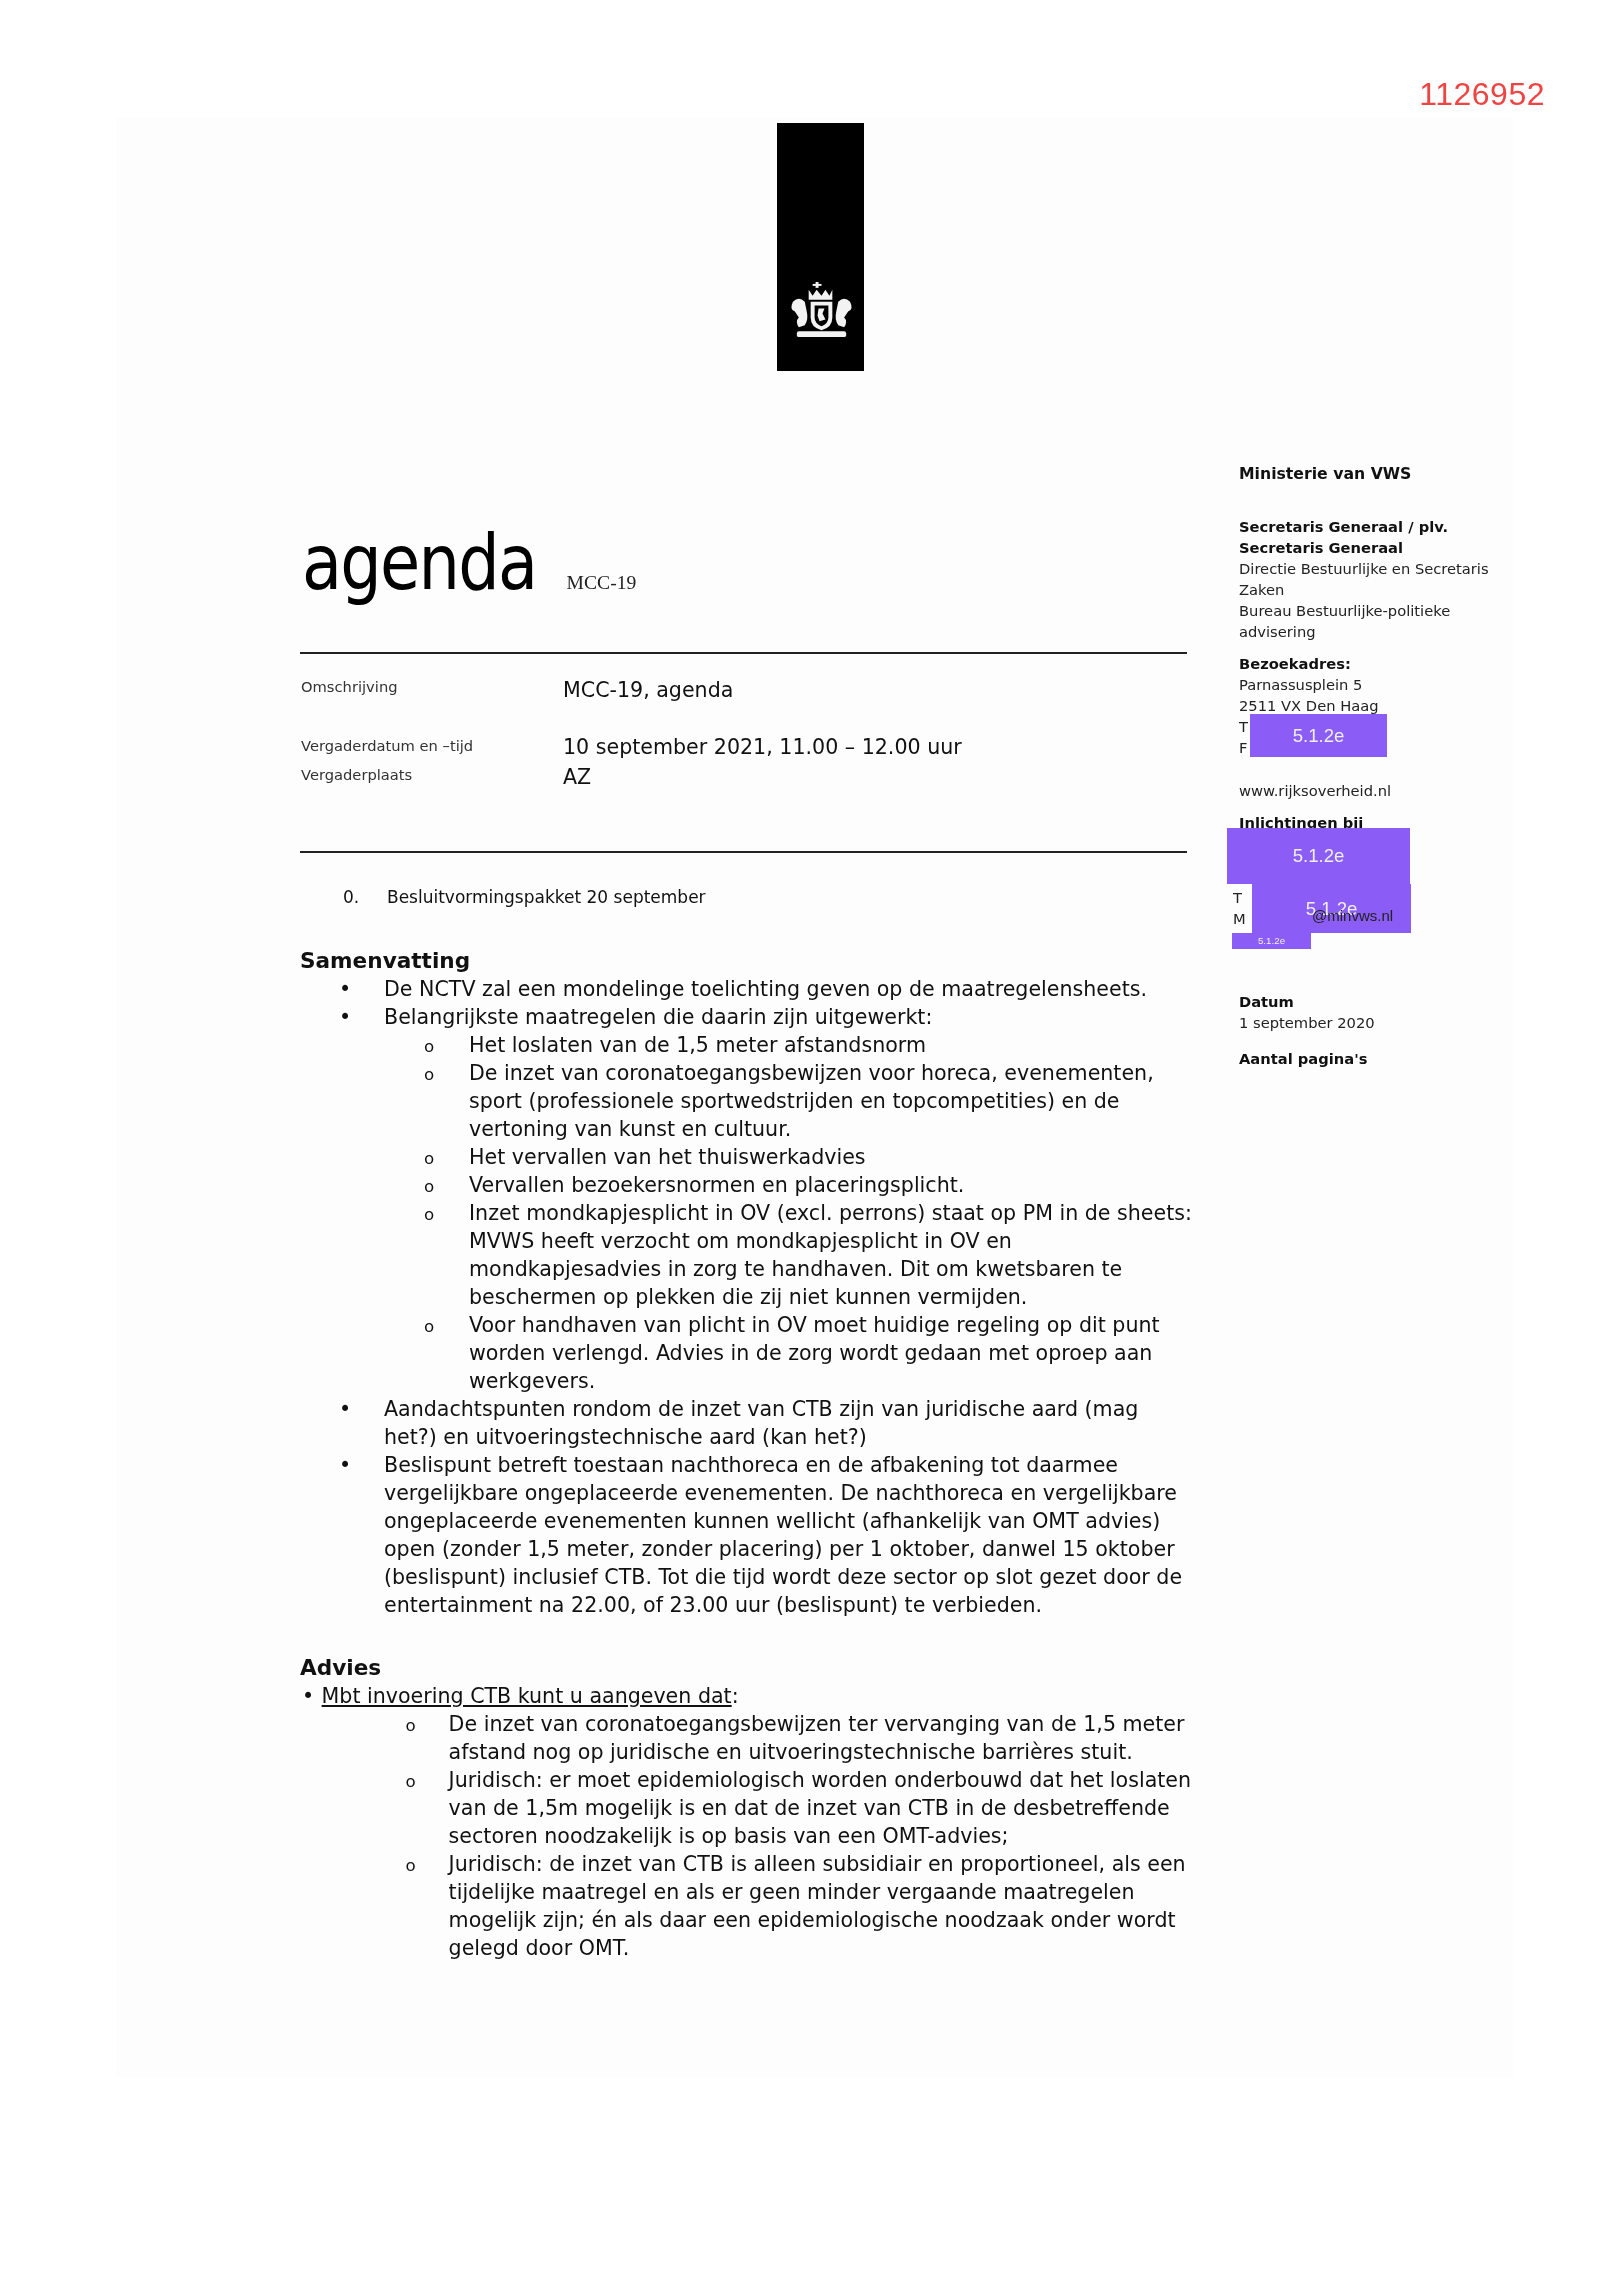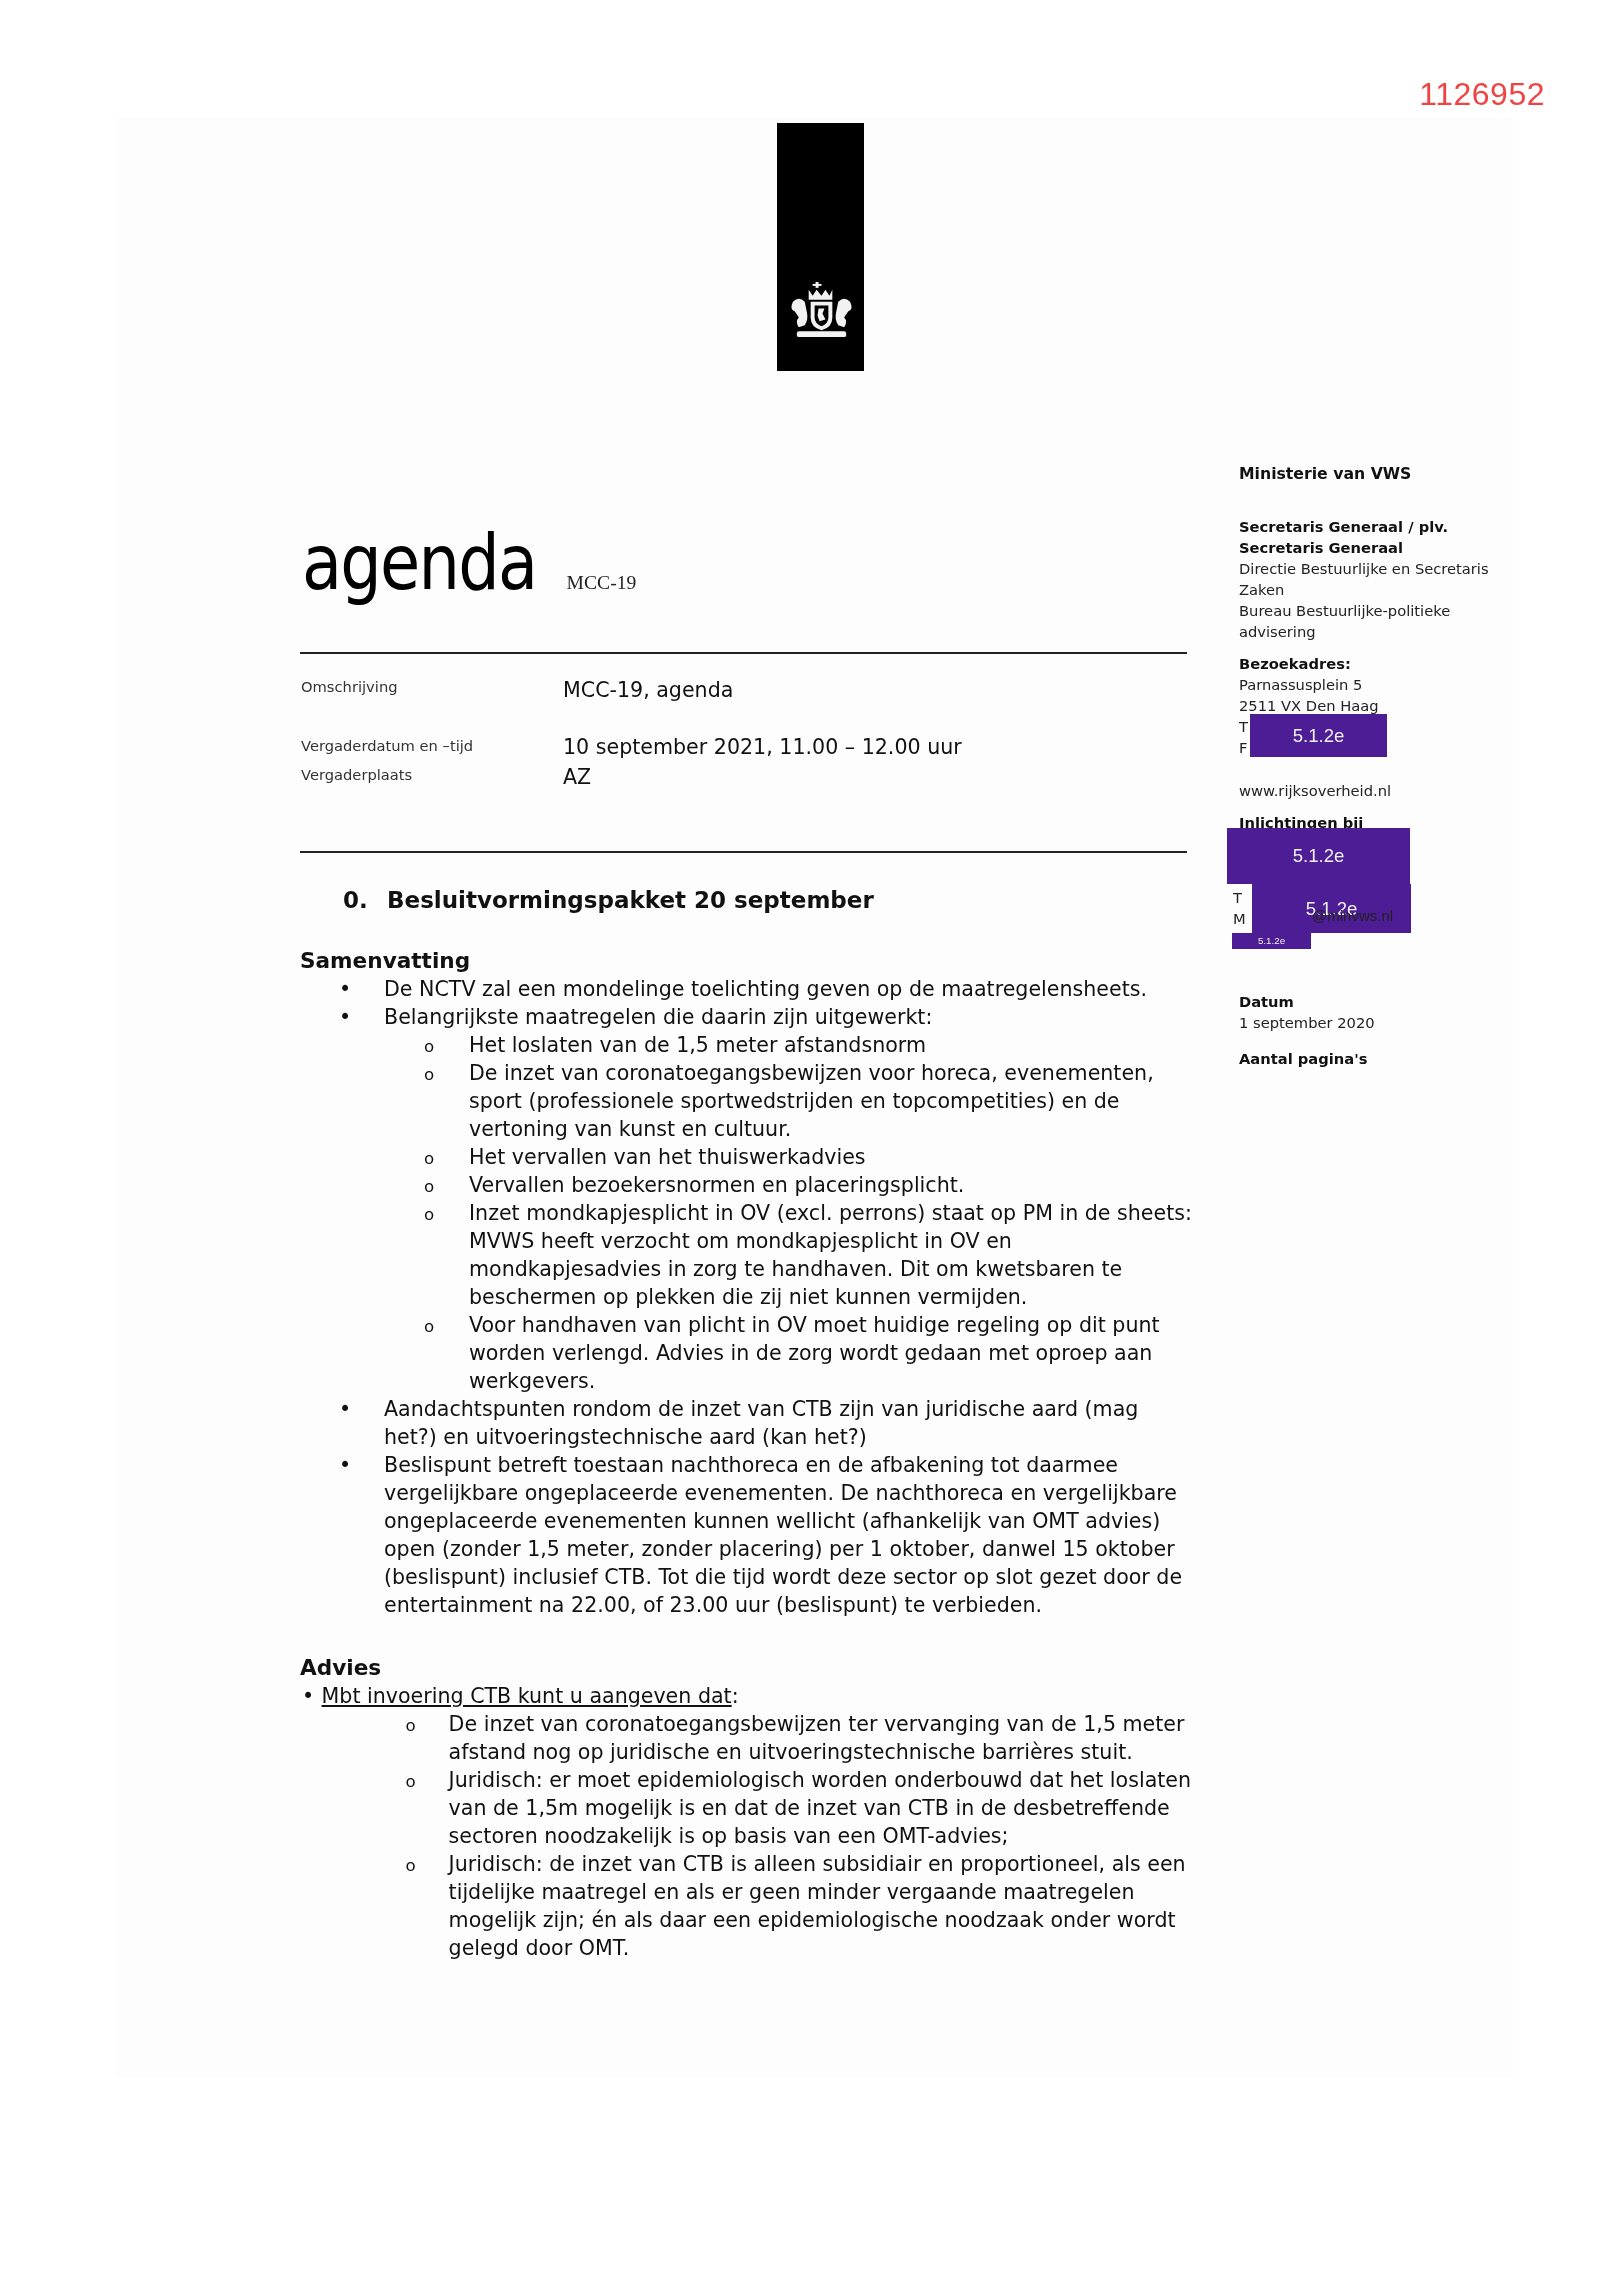--- a/index.html
+++ b/index.html
@@ -39,7 +39,7 @@
 
     .side { position: absolute; left: 1239px; width: 284px; font-size: 14.7px; line-height: 21px; color: #222; }
     .side .b { font-weight: bold; color: #111; }
-    .redact { background: #4c1d95; color: #f0f0f0; font-family: "Liberation Sans", sans-serif; text-align: center; position: absolute; }
+    .redact { background: #8b5cf6; color: #f0f0f0; font-family: "Liberation Sans", sans-serif; text-align: center; position: absolute; }
   </style>
 </head>
 <body>

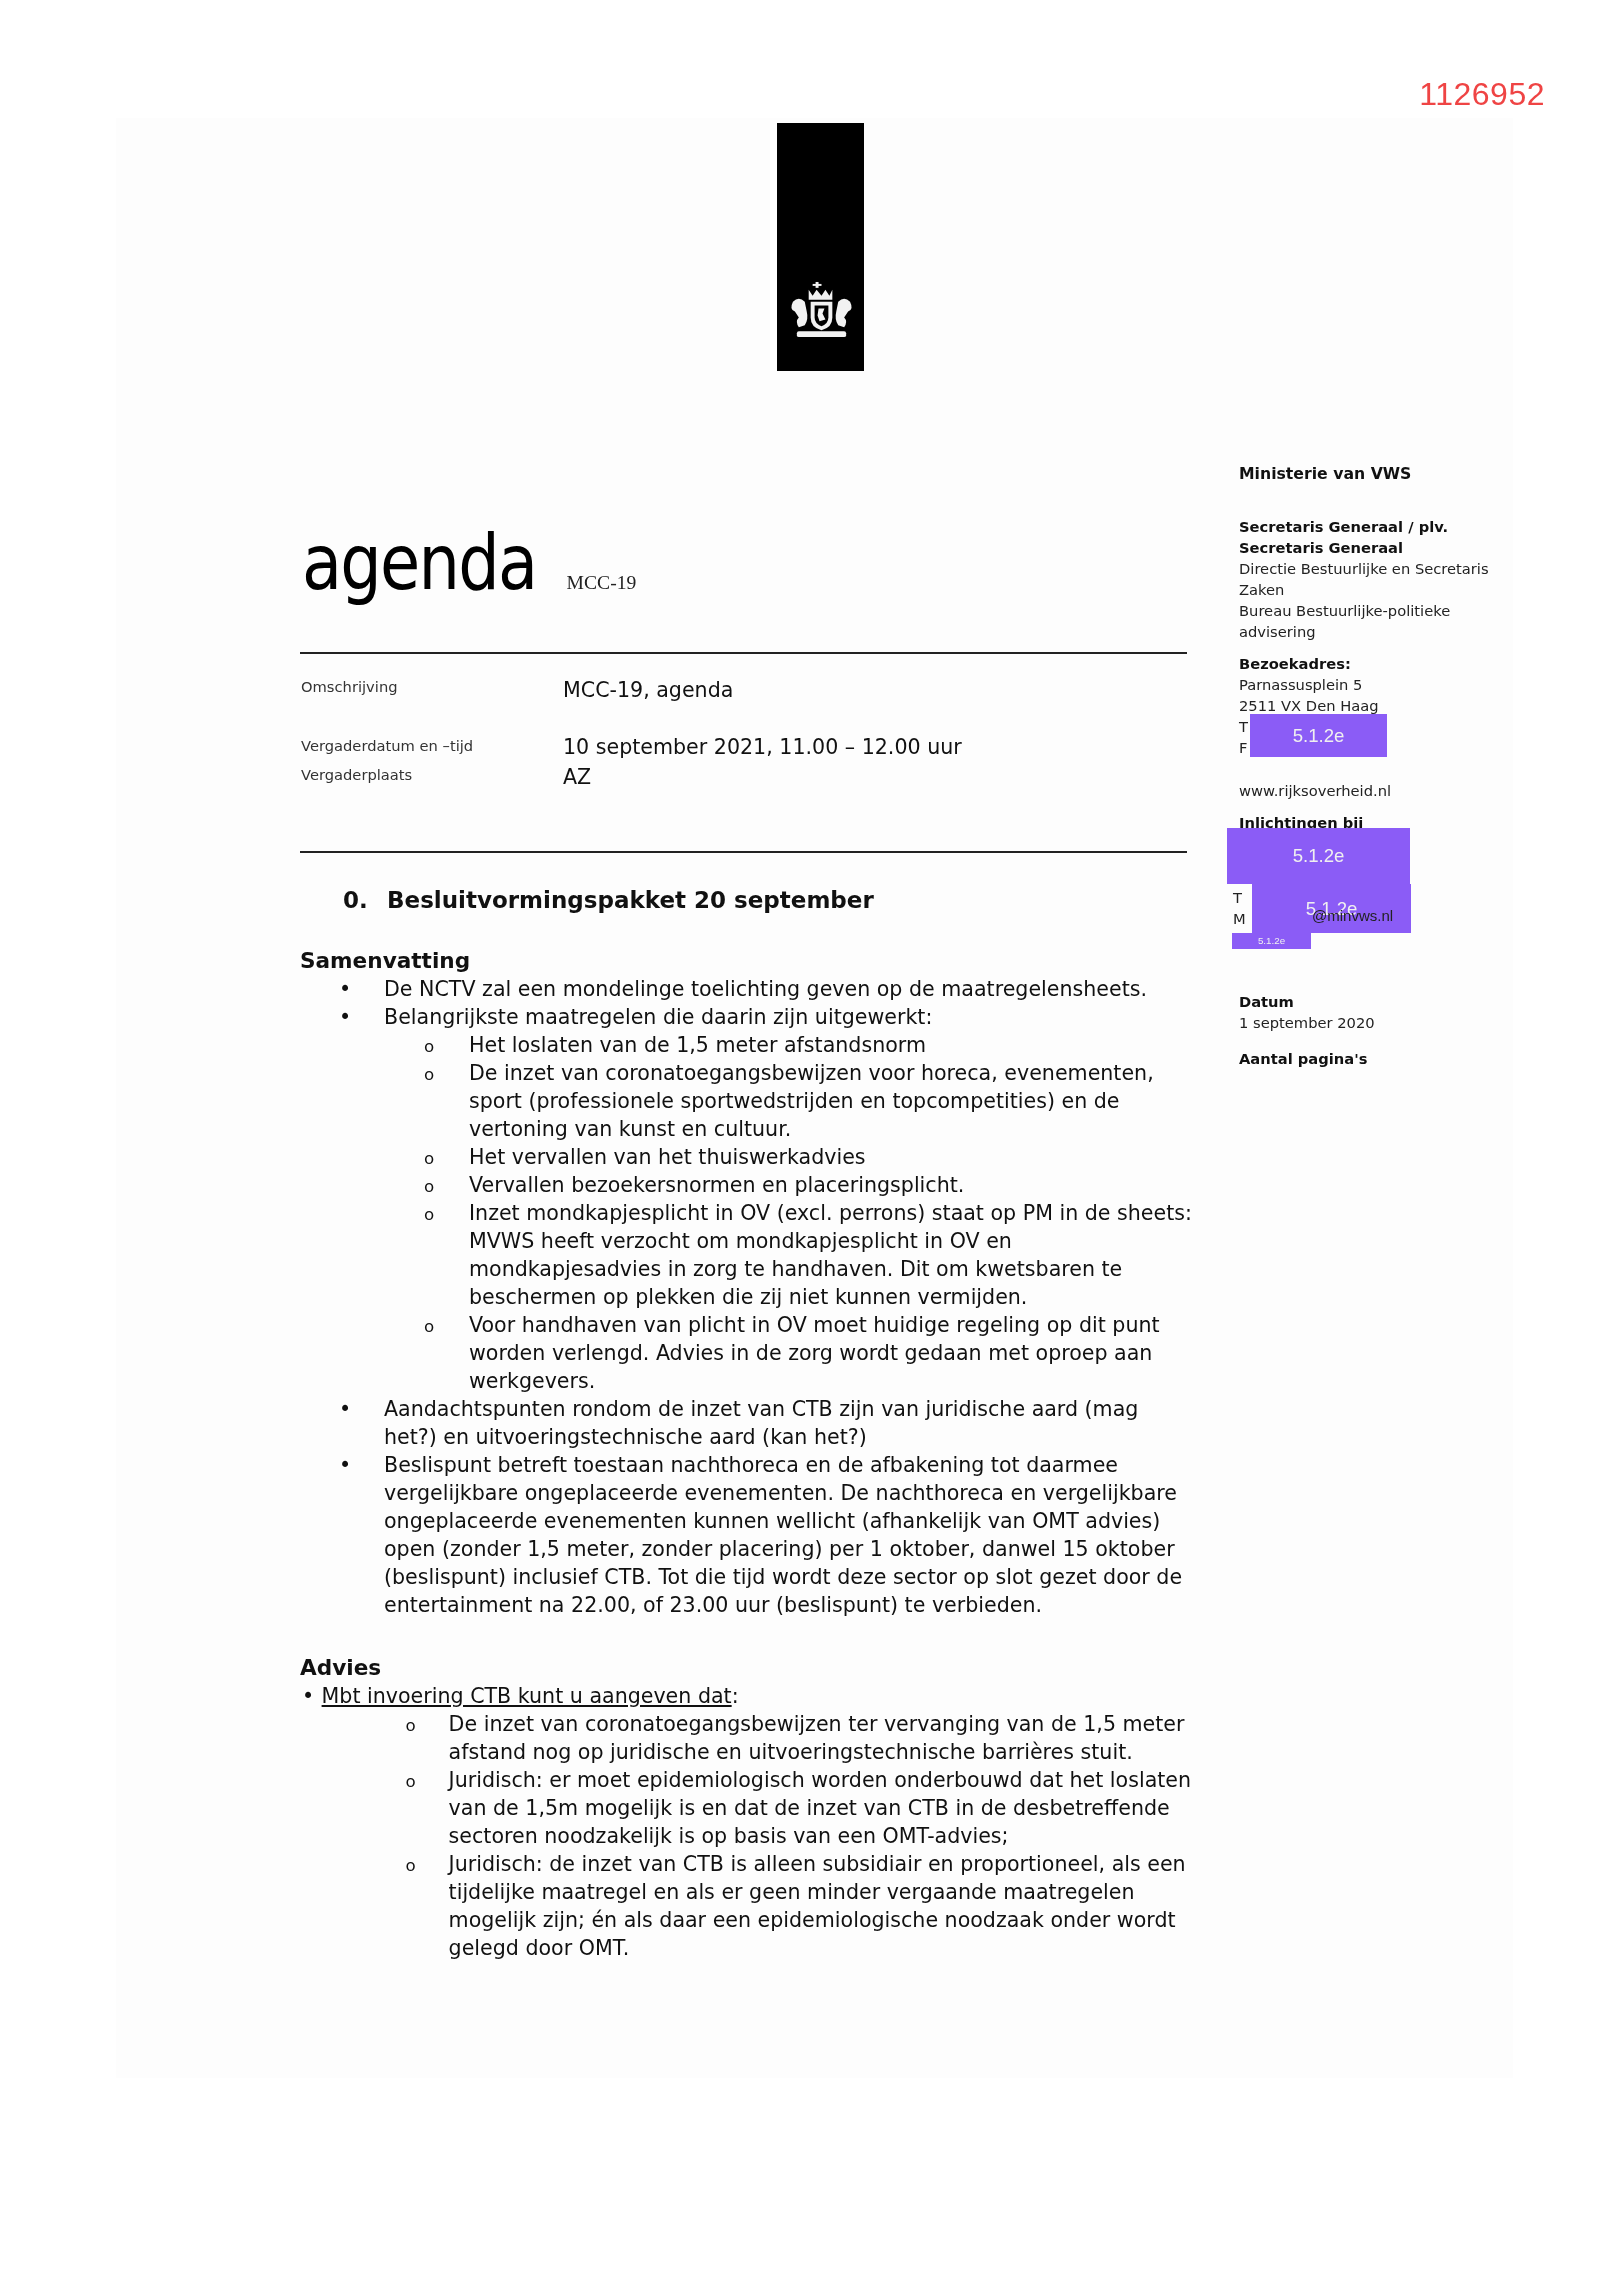--- a/index.html
+++ b/index.html
@@ -18,7 +18,7 @@
     .meta-label { position: absolute; left: 301px; font-size: 14.7px; color: #333; }
     .meta-value { position: absolute; left: 563px; font-size: 20.6px; color: #111; }
 
-    .section-head { position: absolute; left: 343px; top: 887px; font-size: 23px; font-weight: bold; color: #111; }
+    .section-head { position: absolute; left: 343px; top: 887px; font-size: 17px; font-weight: normal; color: #111; }
     .section-head .num { display: inline-block; width: 44px; }
 
     .body-text { position: absolute; left: 300px; width: 892px; font-size: 20.6px; line-height: 28px; color: #111; }

